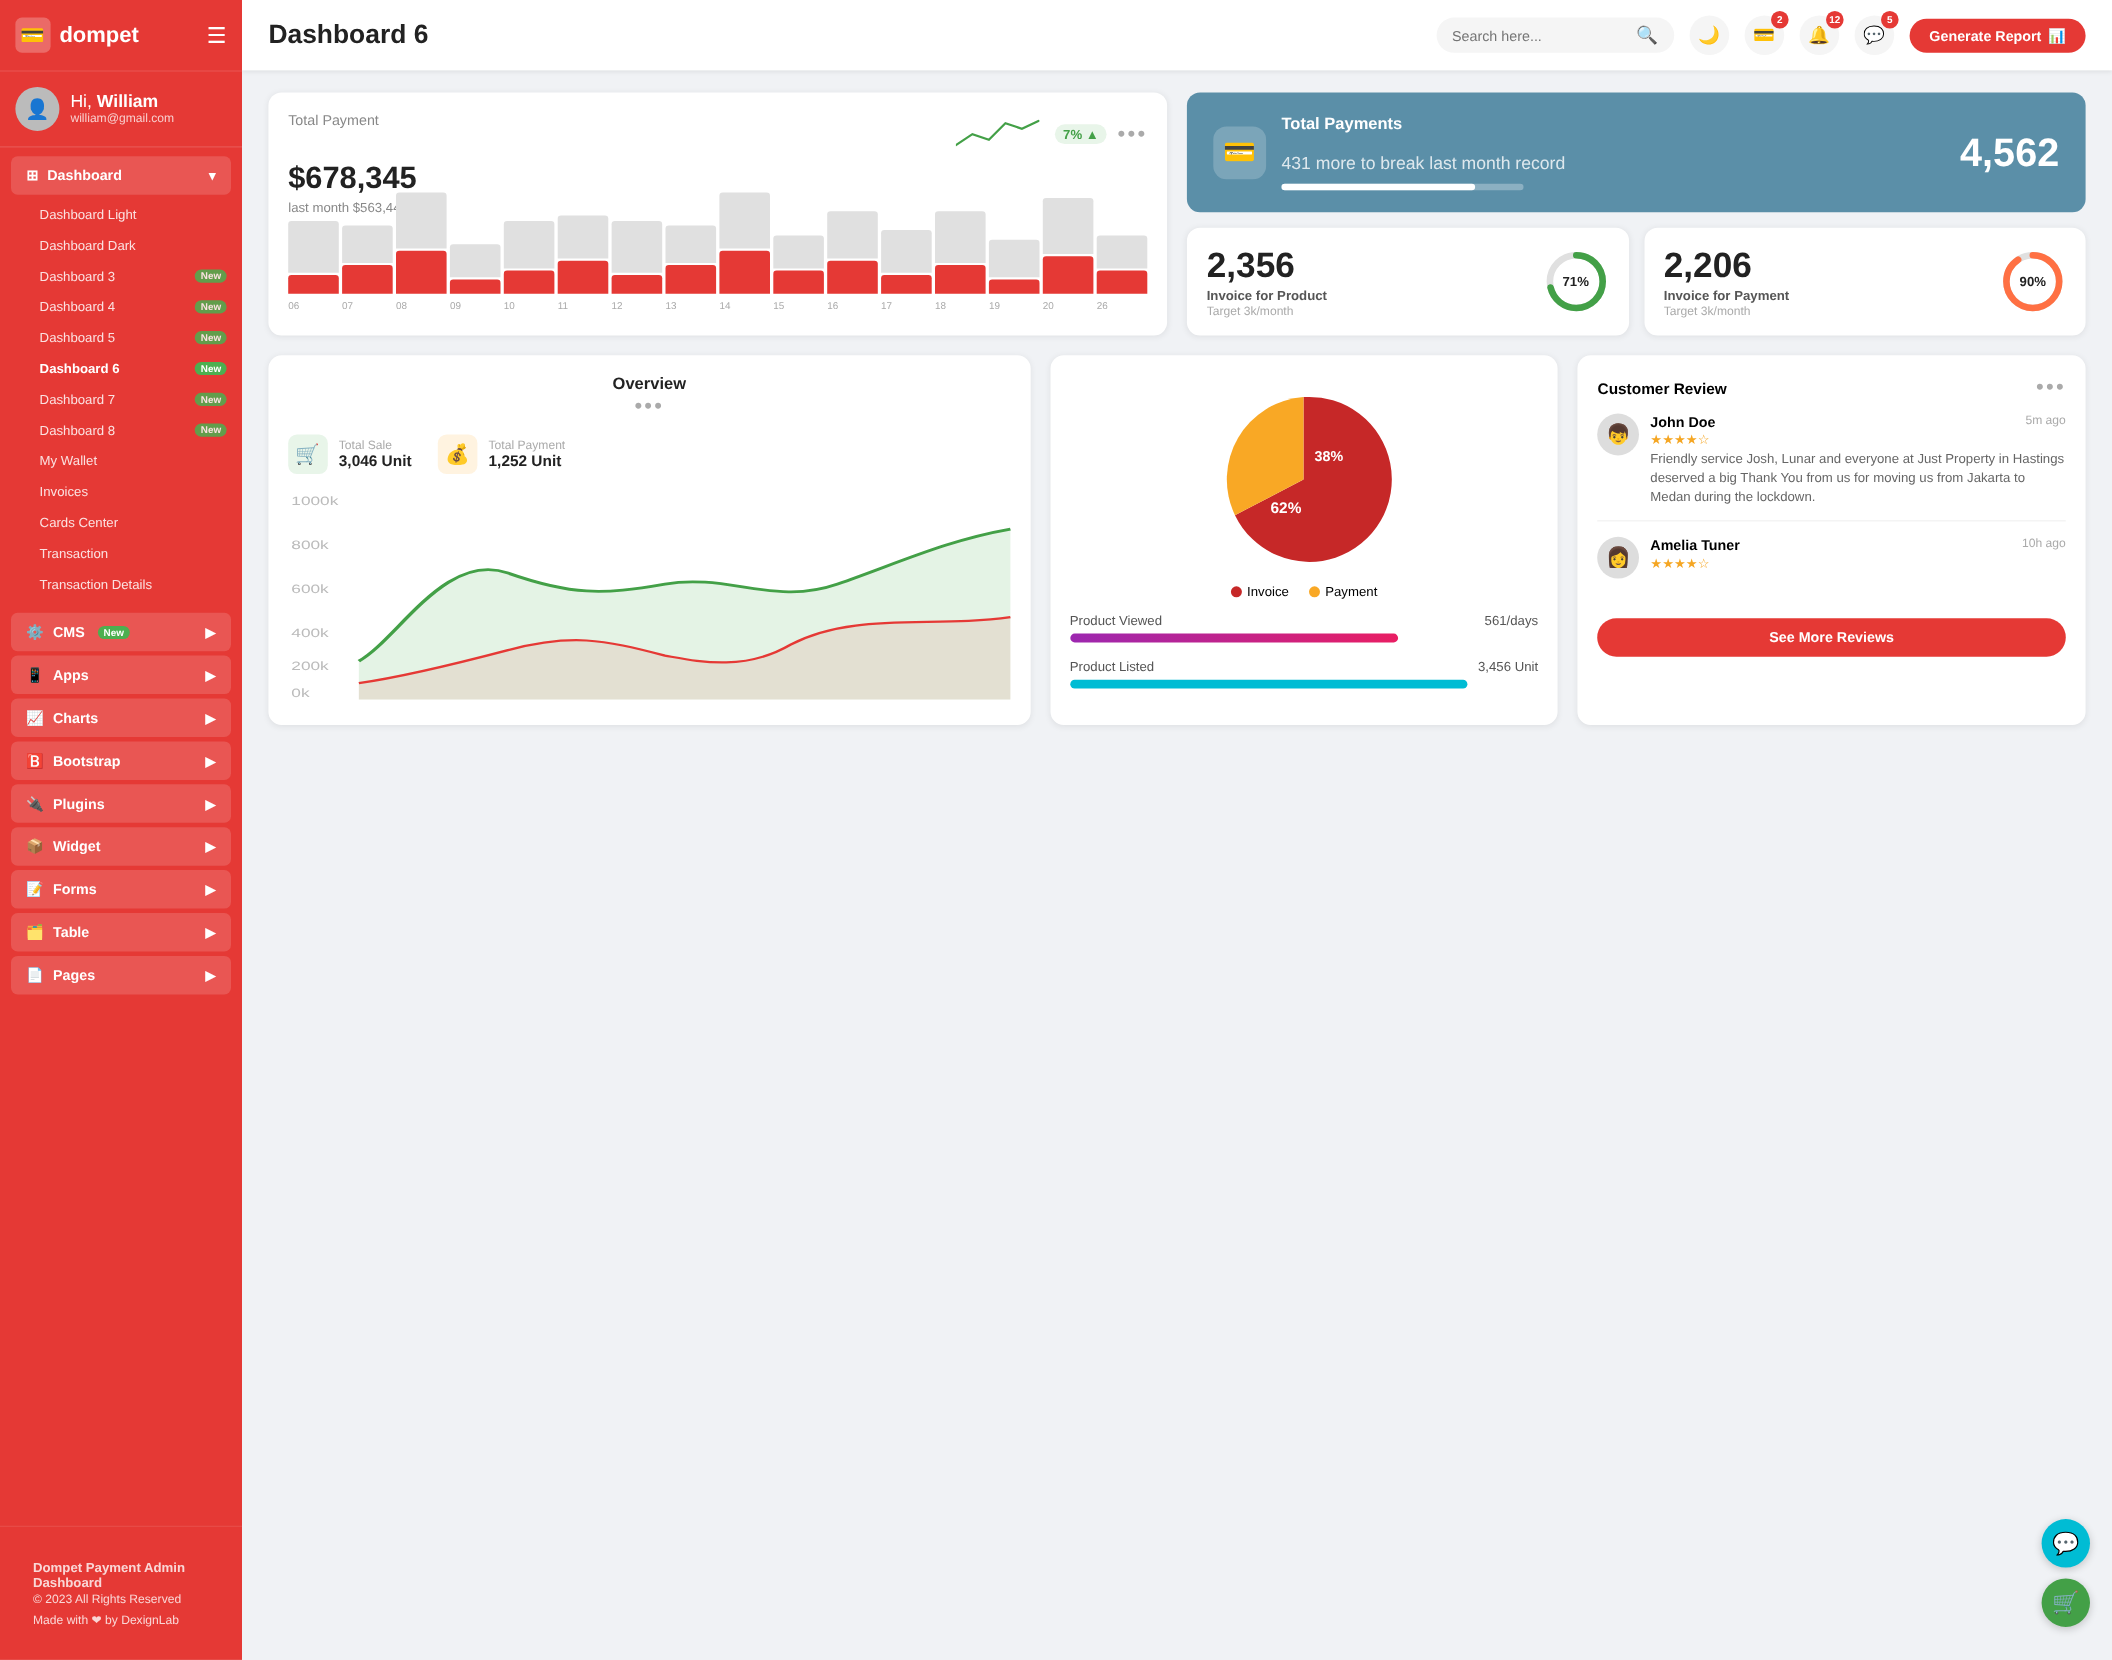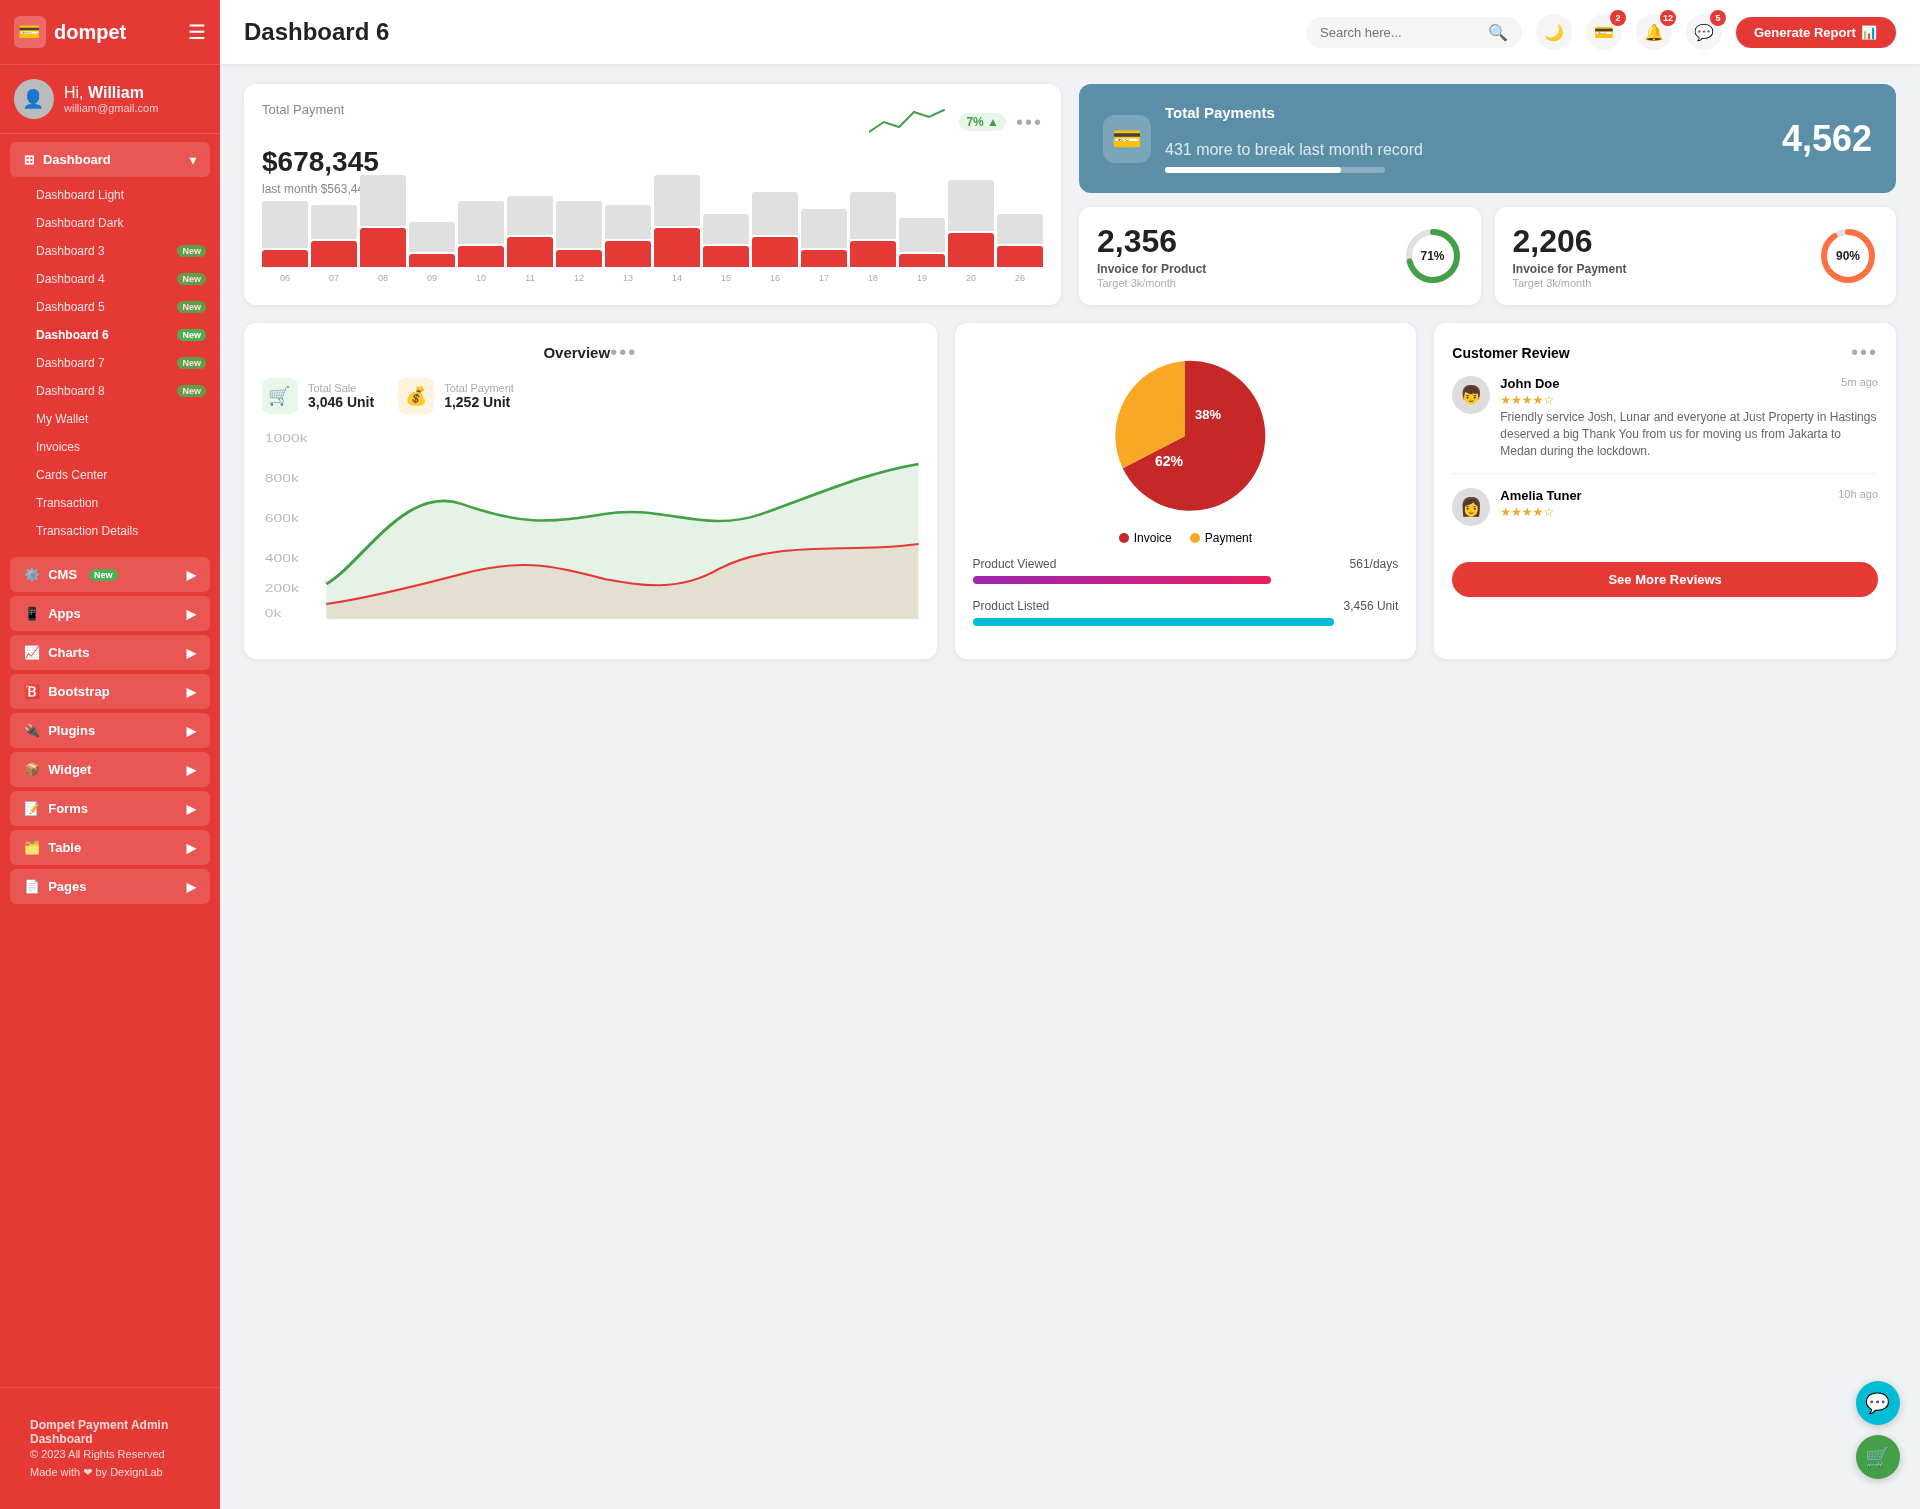--- a/index.html
+++ b/index.html
@@ -148,7 +148,7 @@
     .big-amount { font-size: 28px; font-weight: 800; color: #222; margin: 4px 0; }
     .last-month { font-size: 12px; color: #888; }
     .pct-badge { background: #e8f5e9; color: #43a047; font-size: 12px; font-weight: 700; padding: 2px 7px; border-radius: 12px; }
-    .bar-group { display: flex; flex-direction: column; align-items: center; gap: 2px; flex: 1; }
+    .bar-group { display: flex; flex-direction: column; align-items: flex-start; gap: 2px; flex: 1; }
     .bar-top { background: #e0e0e0; border-radius: 3px 3px 0 0; width: 100%; }
     .bar-bot { background: #e53935; border-radius: 3px 3px 0 0; width: 100%; }
     .bar-label { font-size: 9px; color: #aaa; margin-top: 4px; }

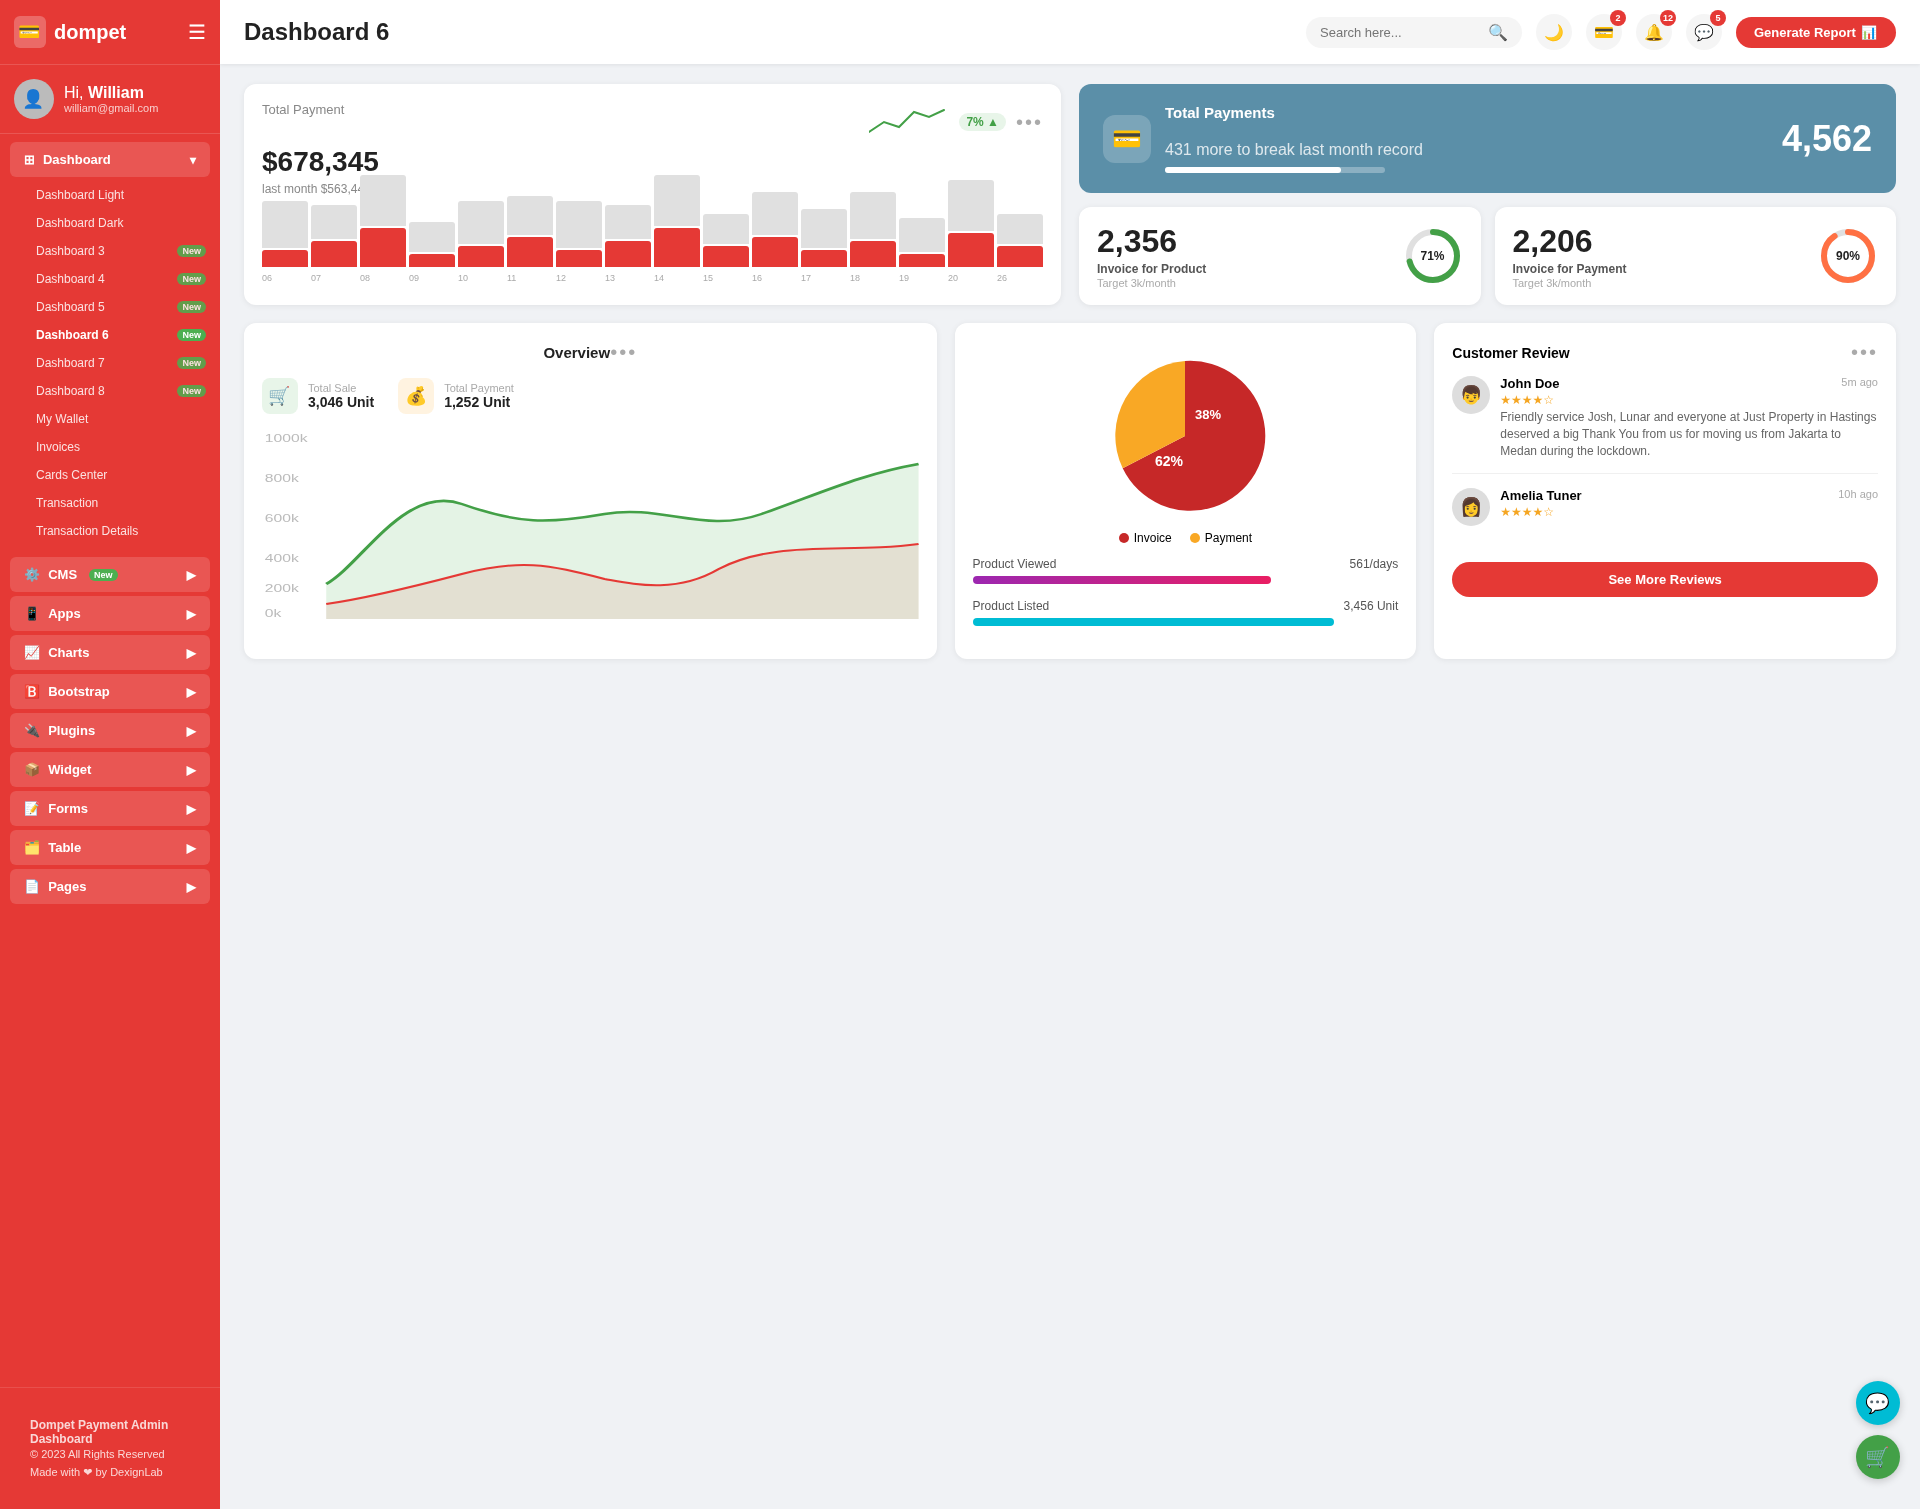--- a/index.html
+++ b/index.html
@@ -187,7 +187,7 @@
     .donut-wrap { position: relative; width: 60px; height: 60px; }
     .donut-wrap svg { transform: rotate(-90deg); }
     .donut-pct { position: absolute; top: 50%; left: 50%; transform: translate(-50%,-50%); font-size: 12px; font-weight: 700; color: #222; }
-    .overview-header { display: flex; justify-content: center; align-items: center; margin-bottom: 14px; }
+    .overview-header { display: flex; justify-content: center; align-items: center; margin-bottom: 14px; flex-direction: column; }
     .overview-stats { display: flex; gap: 24px; margin-bottom: 10px; }
     .stat-box { display: flex; align-items: center; gap: 10px; }
     .stat-icon { width: 36px; height: 36px; border-radius: 8px; display: flex; align-items: center; justify-content: center; font-size: 18px; }

